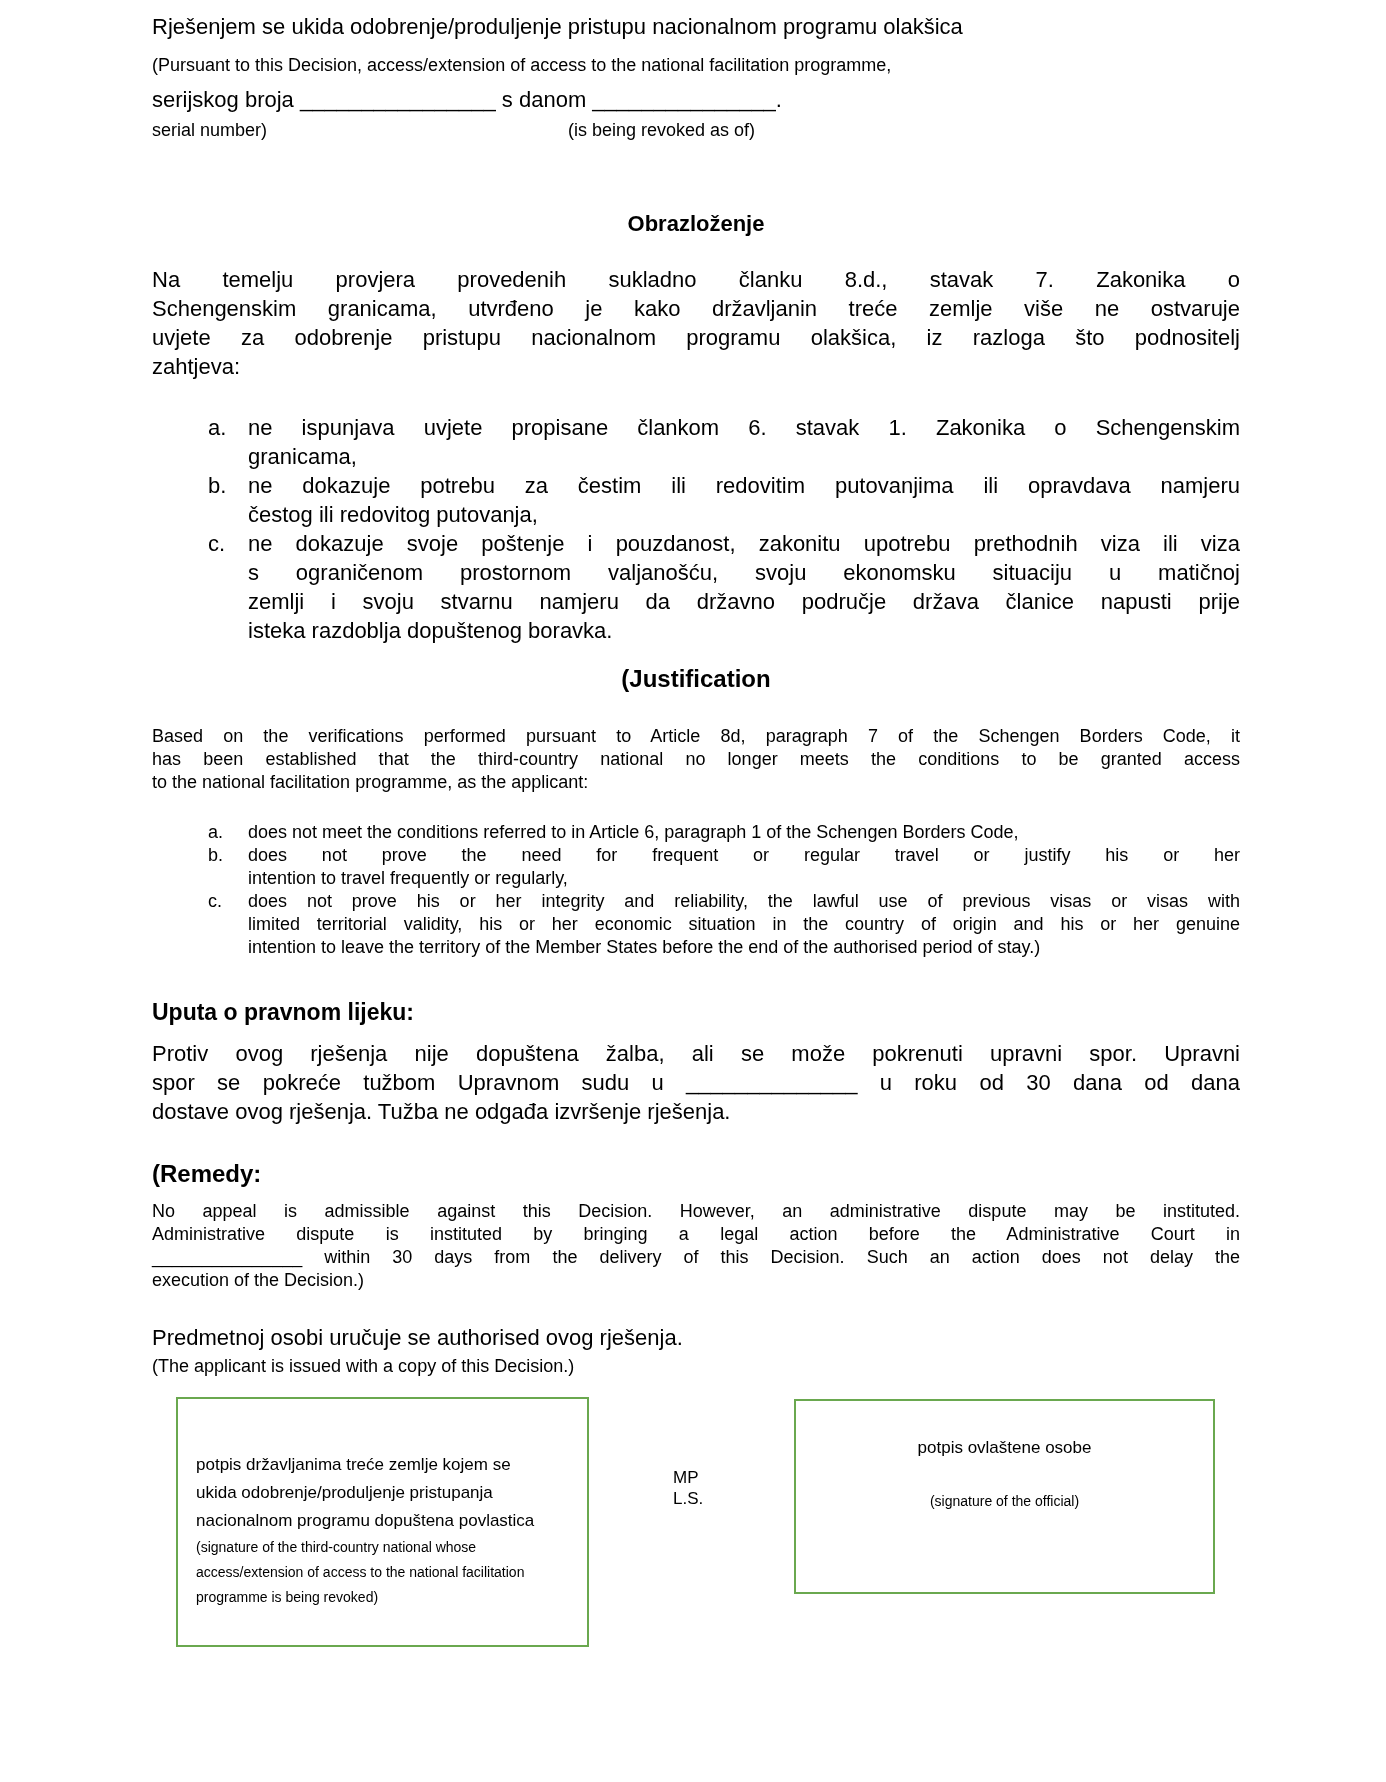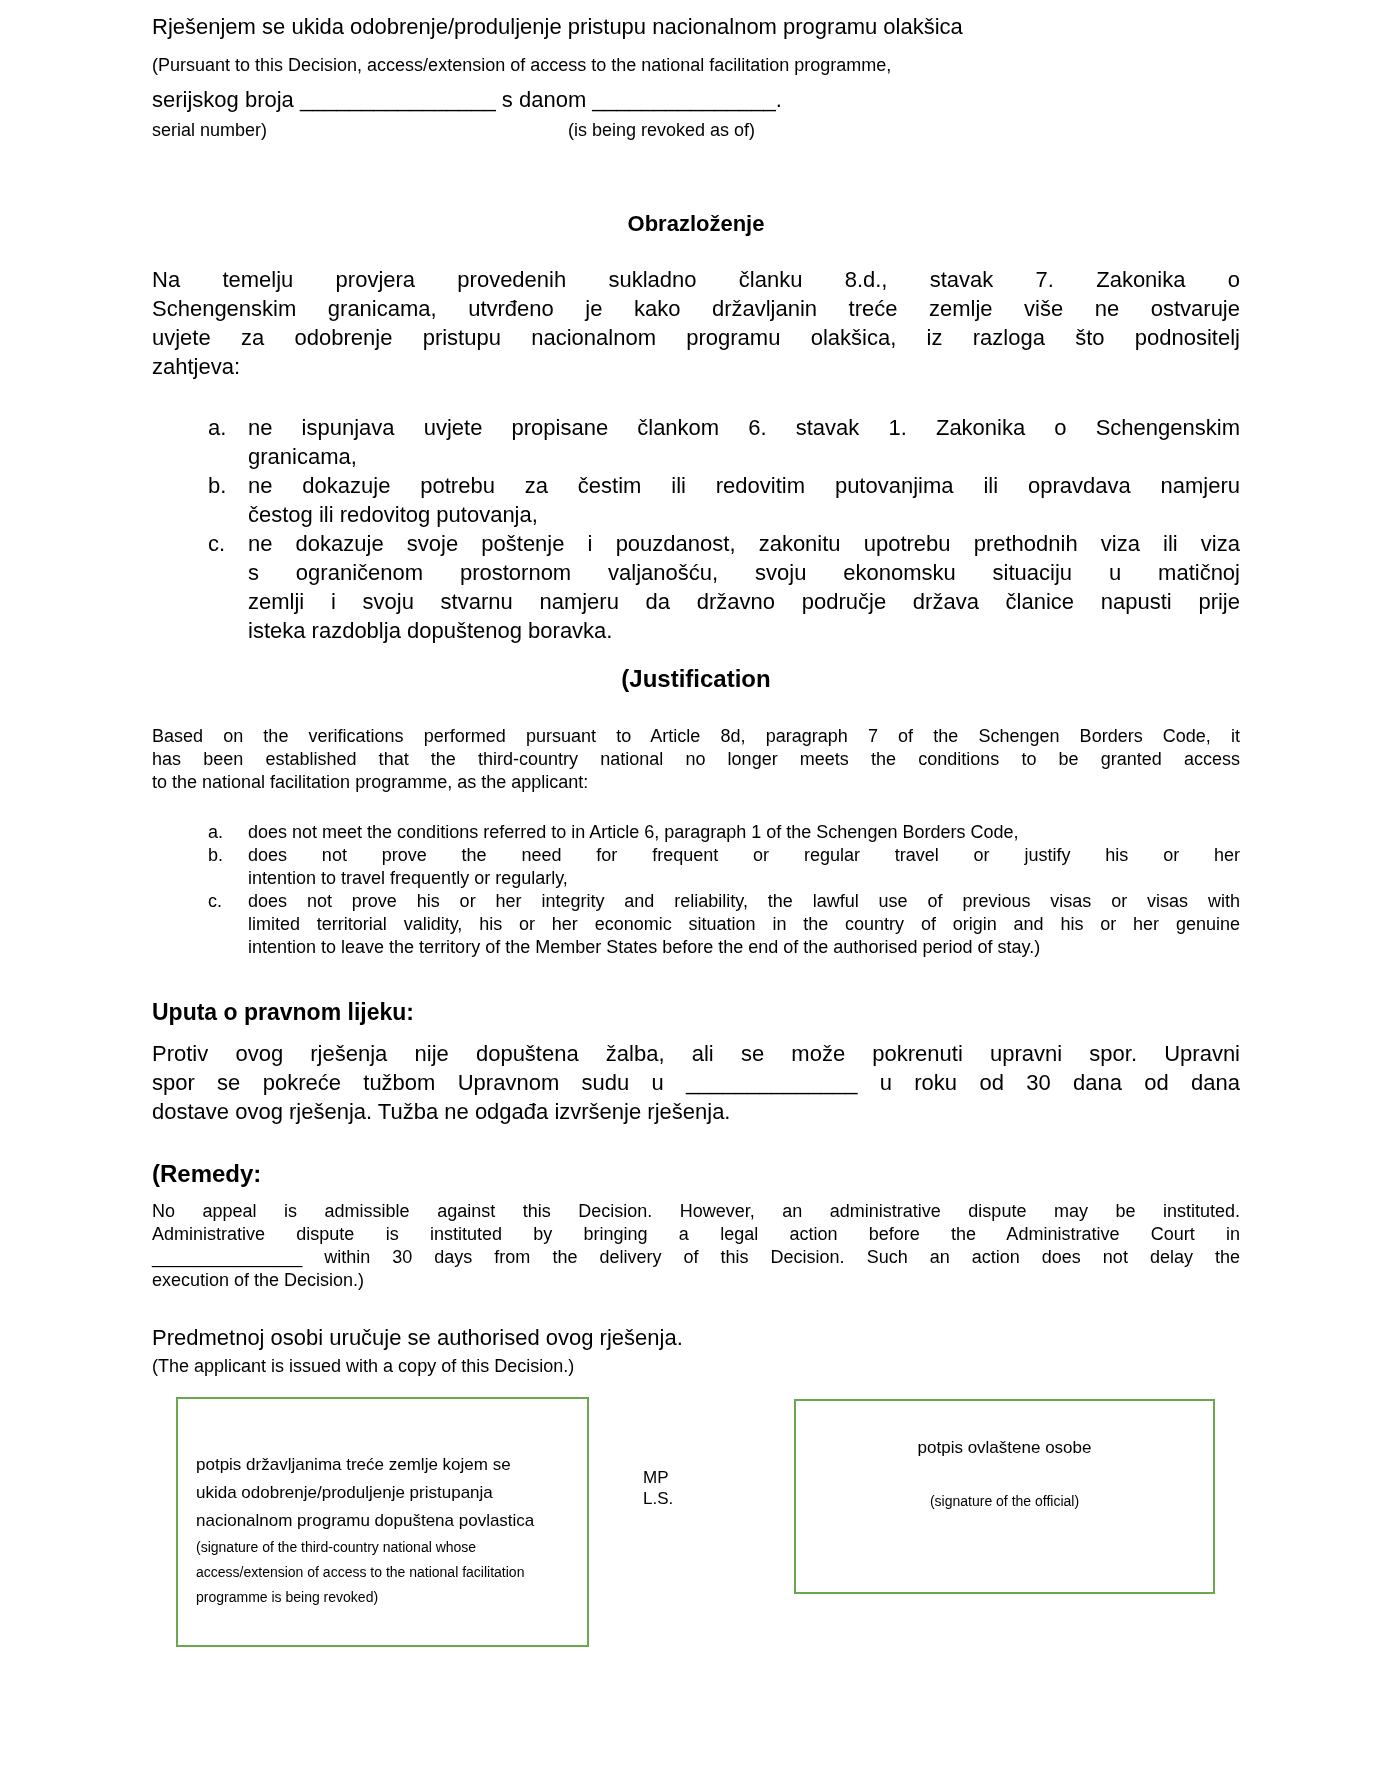--- a/index.html
+++ b/index.html
@@ -63,7 +63,7 @@
   .sig-box-left .hr-sig-line { font-size: 17px; line-height: 28px; }
   .sig-box-left .en-sig-line { font-size: 14px; line-height: 25px; }
   .sig-seal {
-    position: absolute; left: 491px; top: 70px;
+    position: absolute; left: 521px; top: 70px;
     font-size: 17px; line-height: 21px;
   }
   .sig-box-right {

